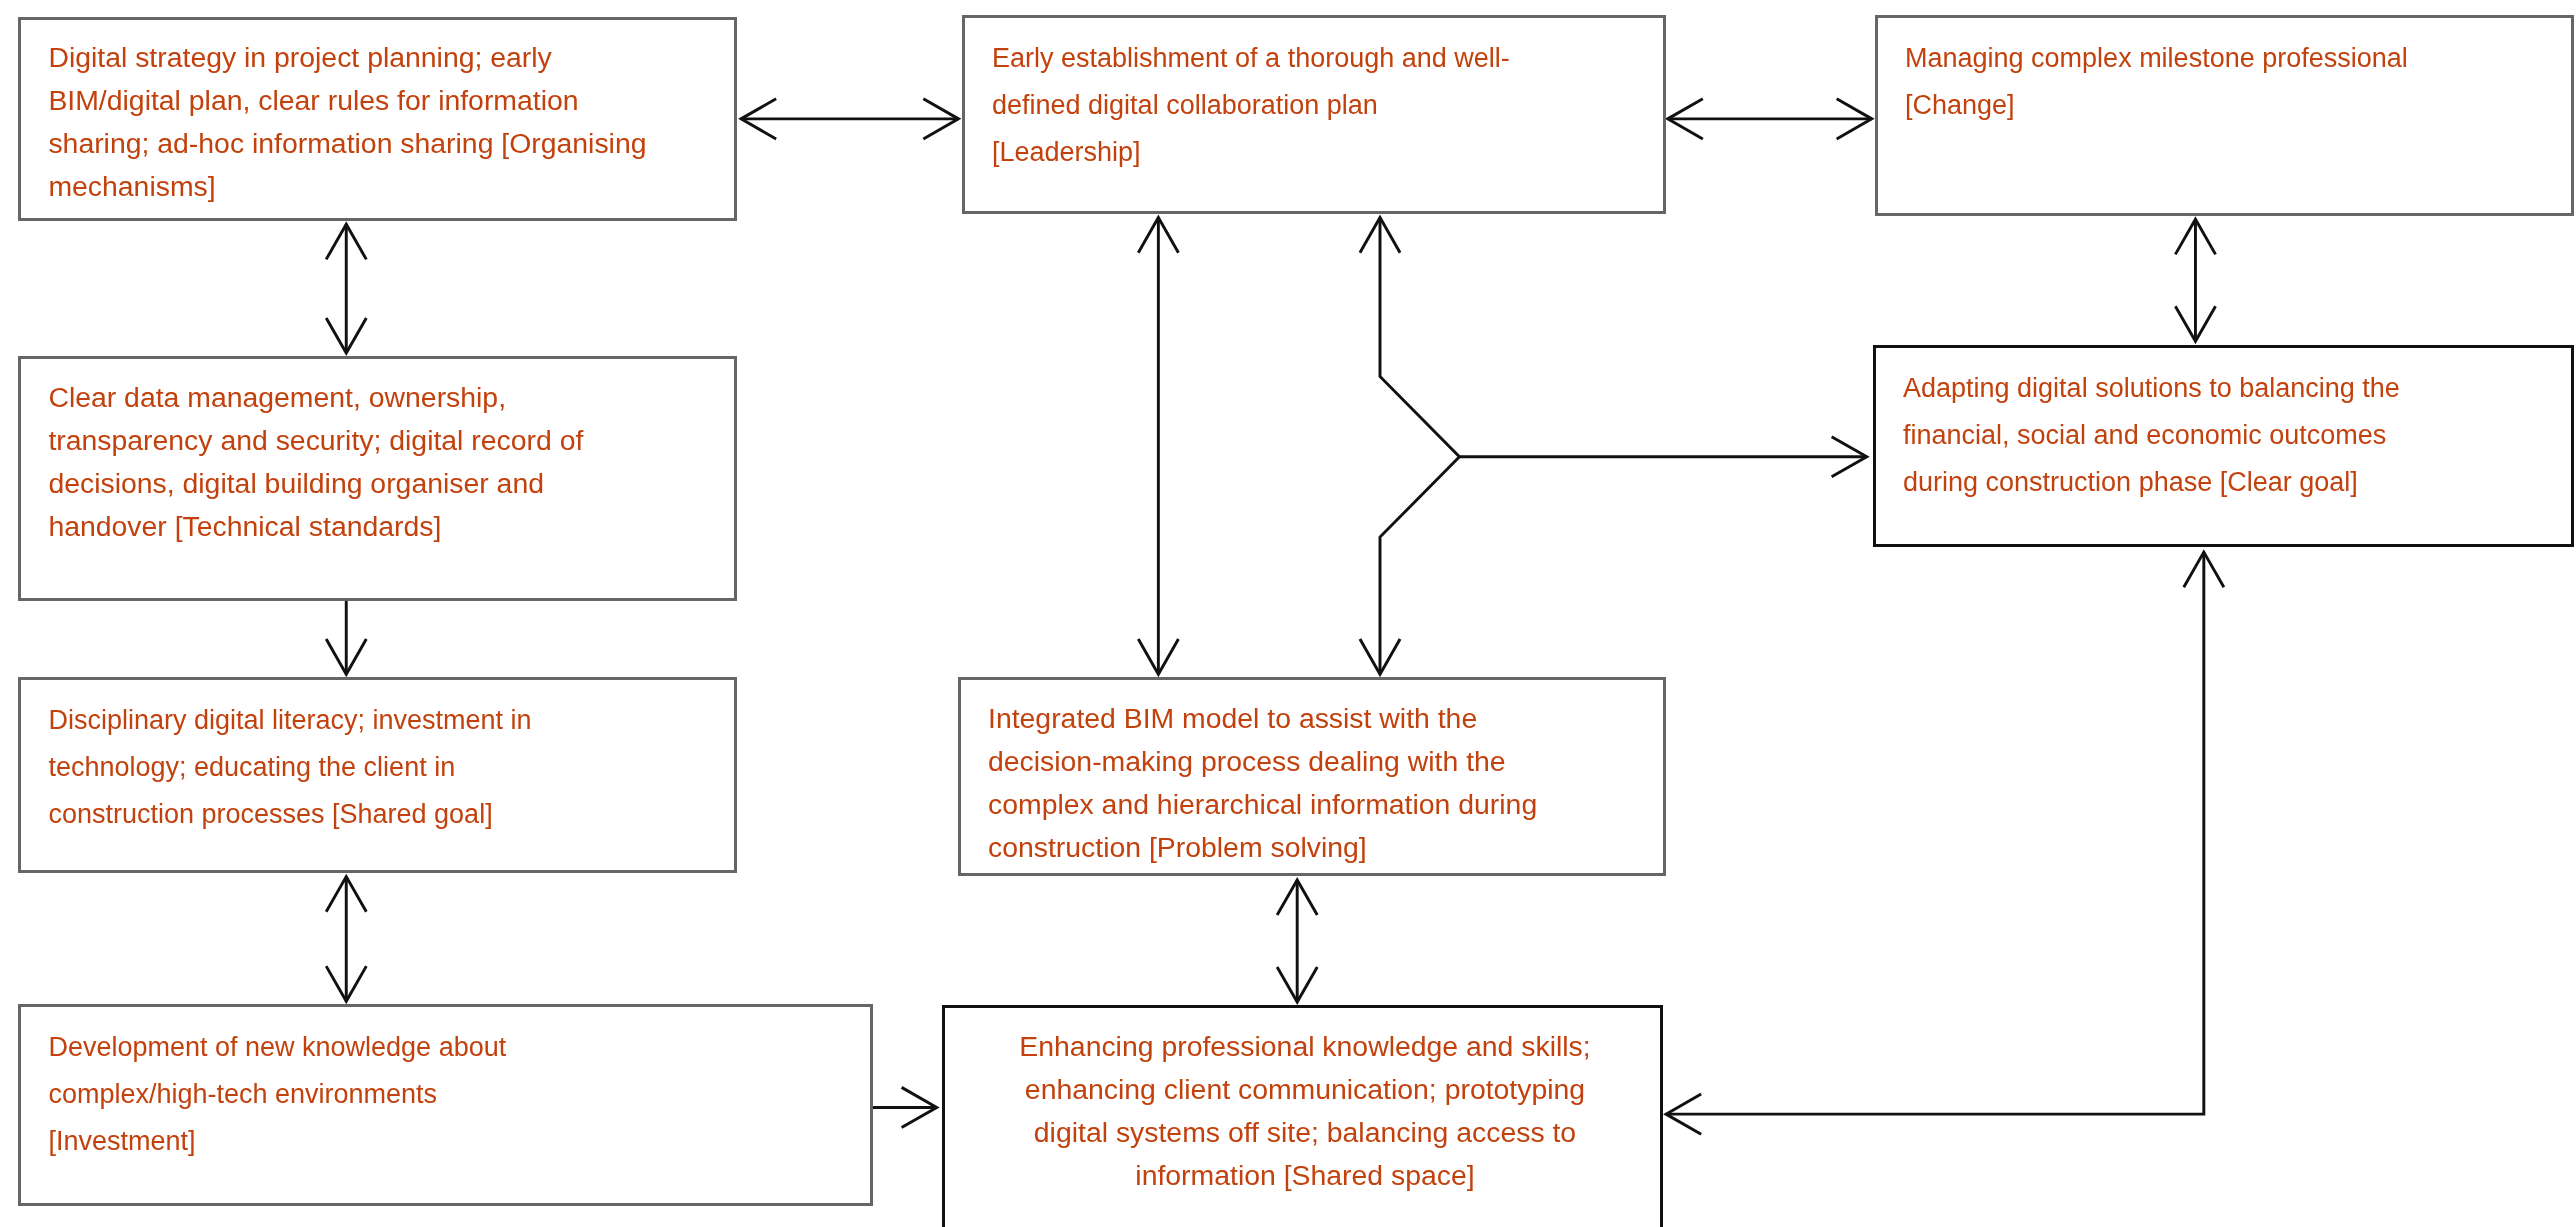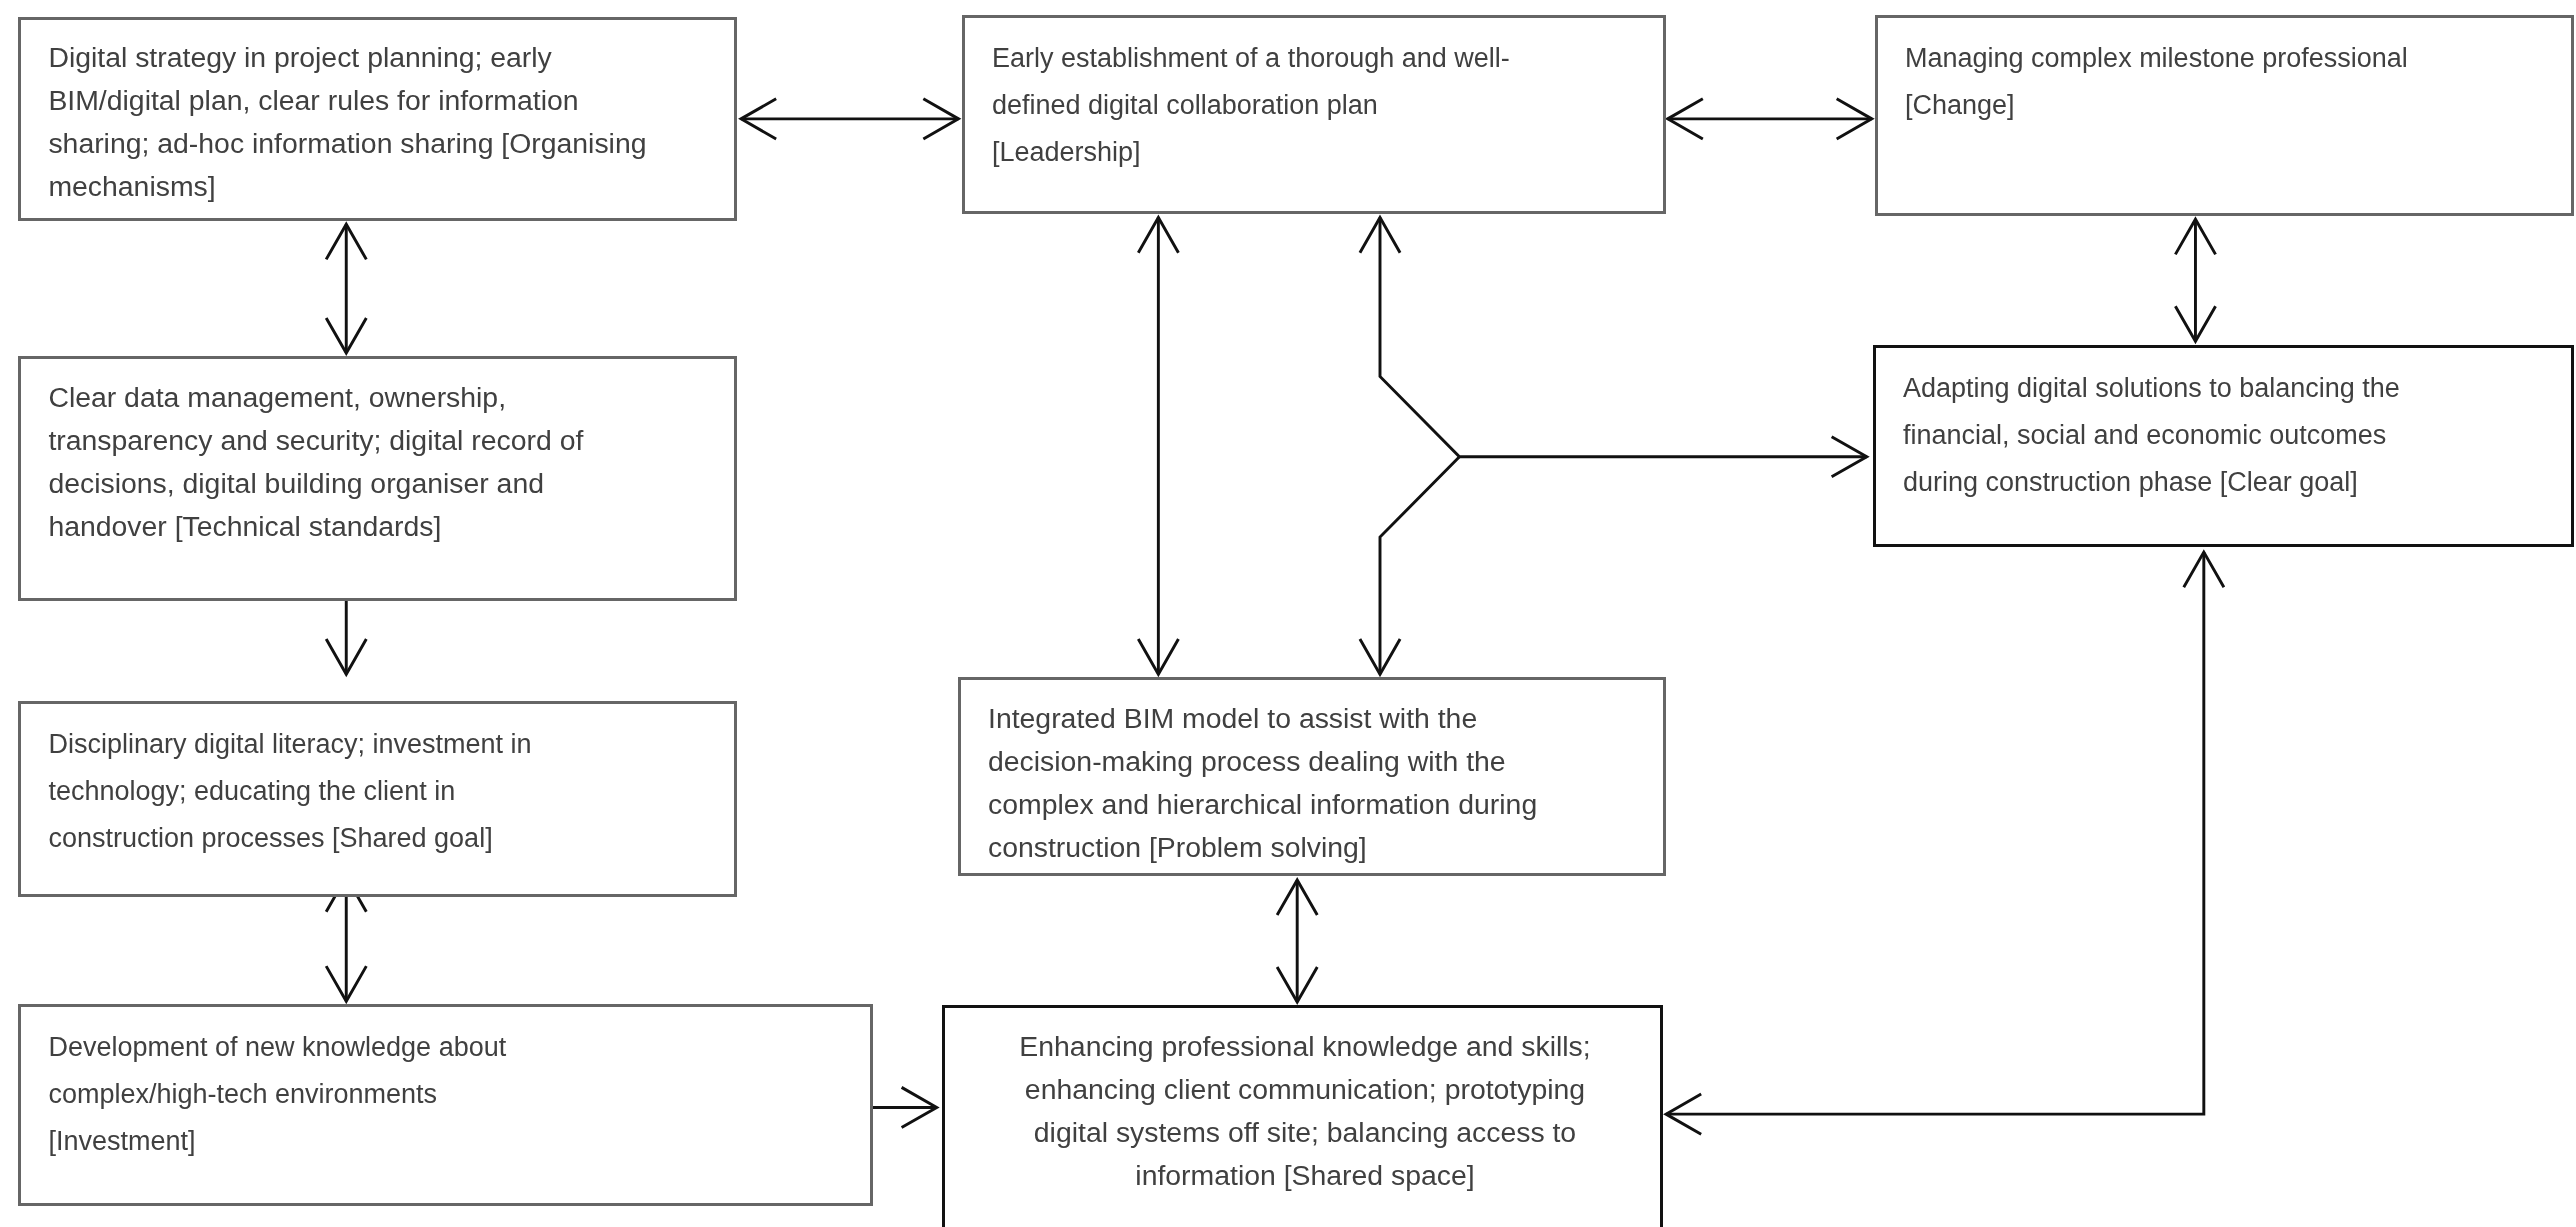--- a/index.html
+++ b/index.html
@@ -9,7 +9,7 @@
     width:2576px;height:1228px;
     background:#ffffff;
     font-family:"Liberation Sans", sans-serif;
-    color:#404040;
+    color:#c2410c;
     overflow:hidden;
   }
   #connector-layer{

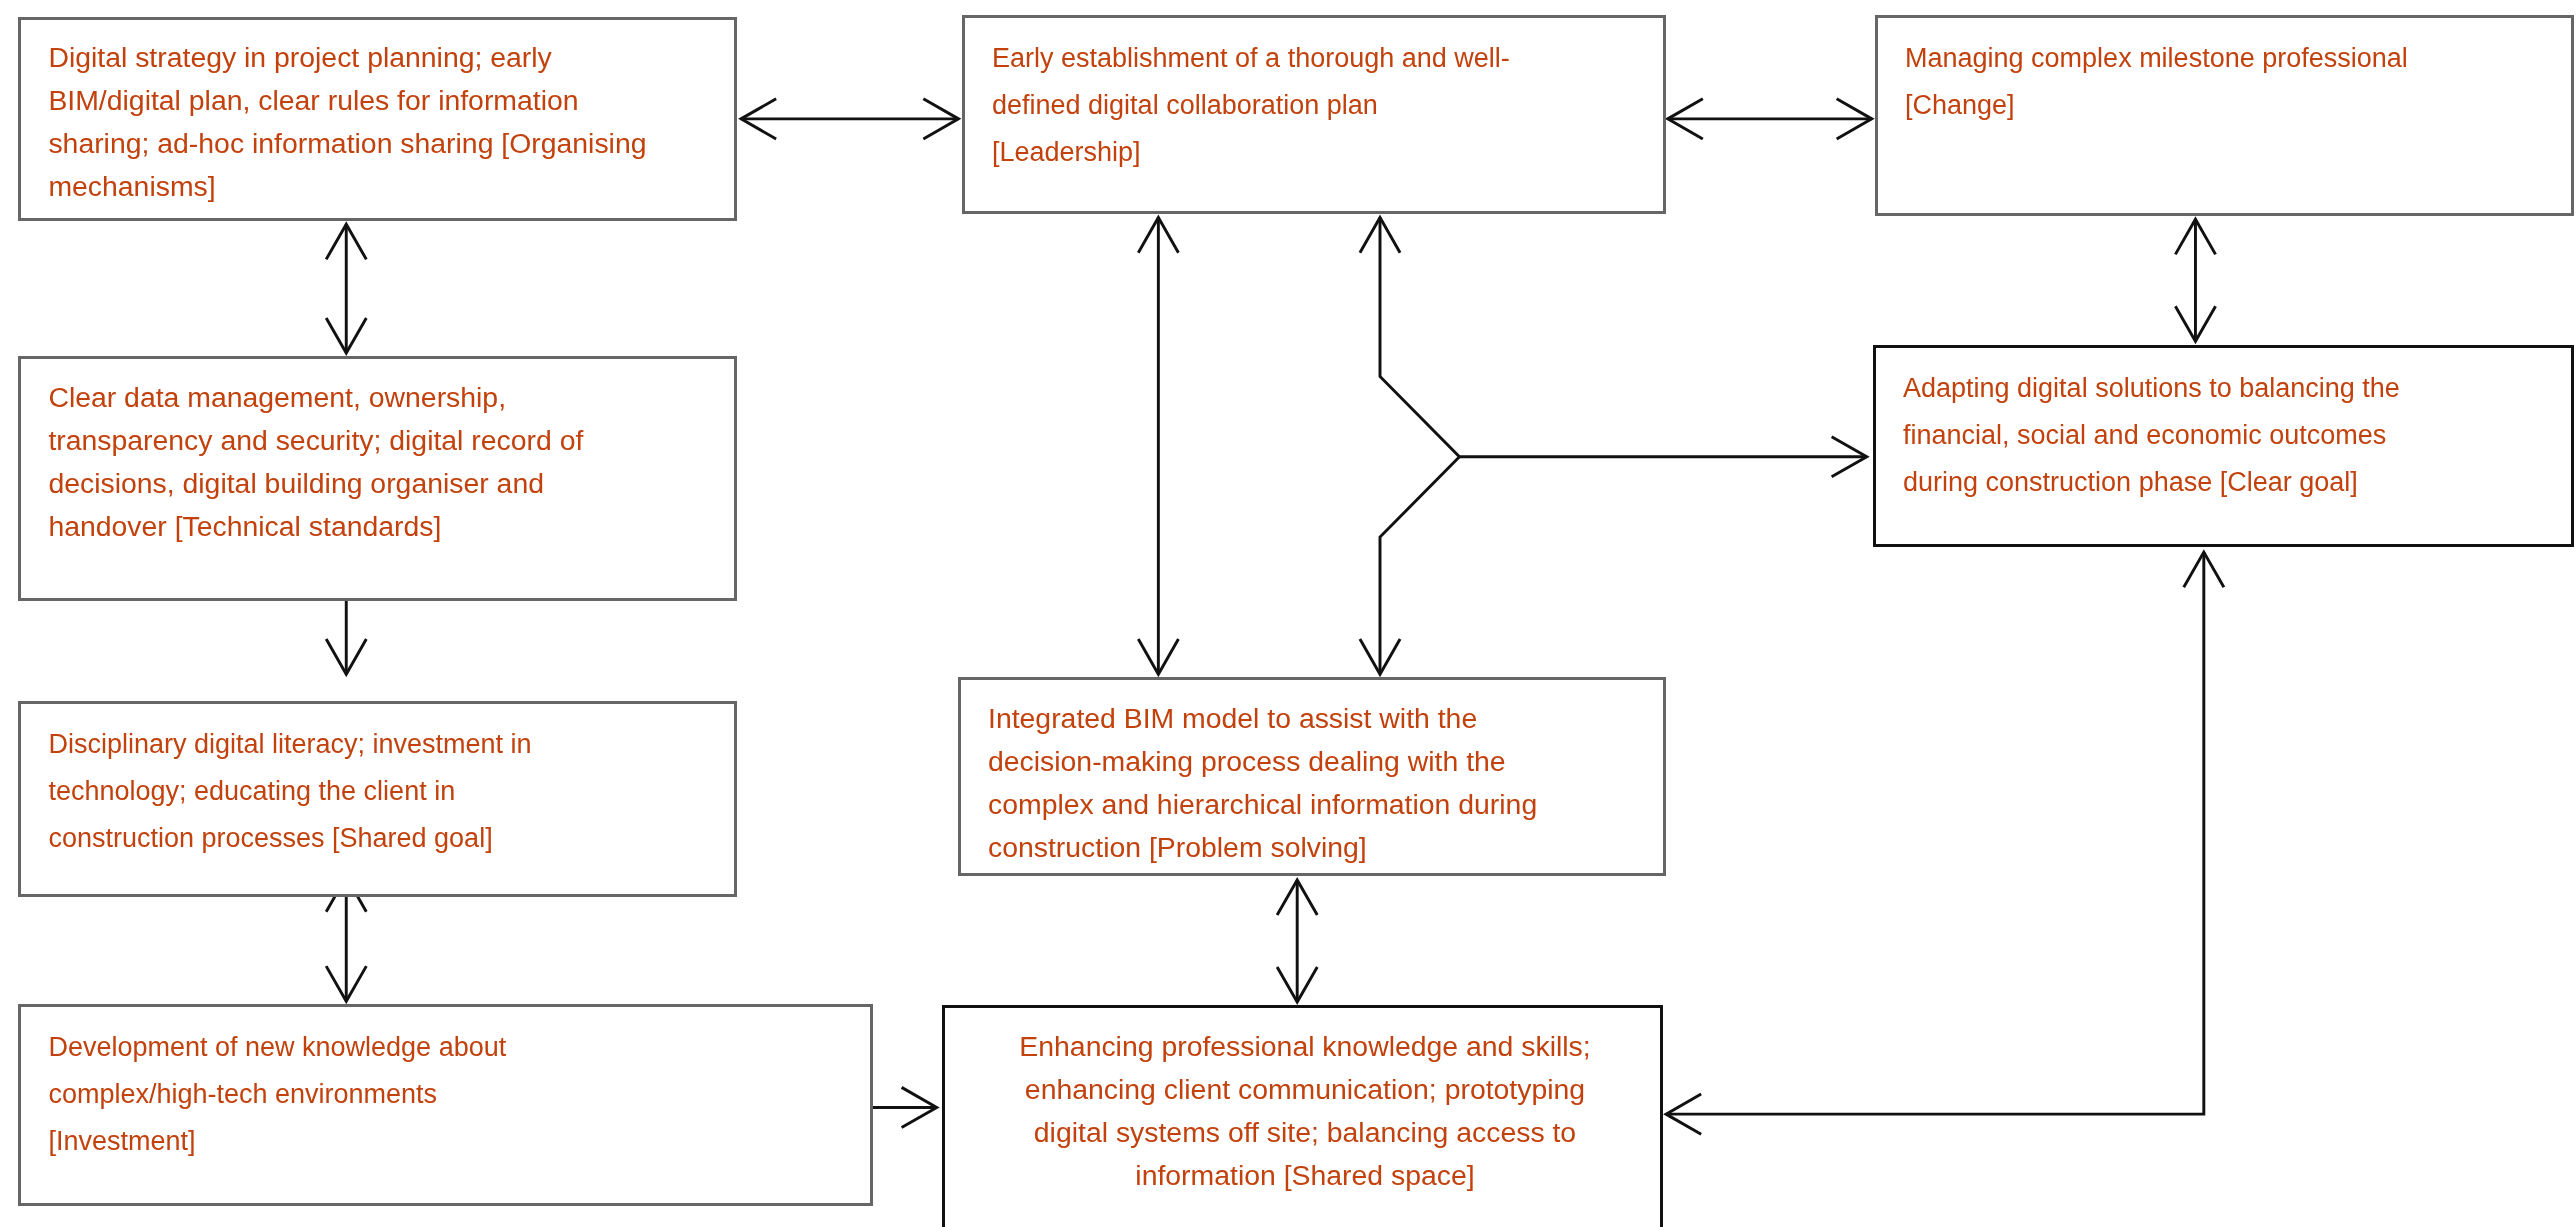--- a/index.html
+++ b/index.html
@@ -35,7 +35,7 @@
   #b3{left:1875px;top:15px;   width:699px; height:201px;}
   #b4{left:18.4px;  top:356px;  width:719px; height:245px;}
   #b5{left:1873px;top:345px;  width:701px; height:202px;}
-  #b6{left:18.4px;  top:677px;  width:719px; height:196px;margin-top:24px;}
+  #b6{left:18.4px;  top:677px;  width:719px; height:196px;}
   #b7{left:958px;top:677px;  width:708px; height:199px;}
   #b8{left:18.4px;  top:1004px; width:855px; height:202px;}
   #b9{left:942px;top:1005px; width:721px; height:258px;text-align:center;}

